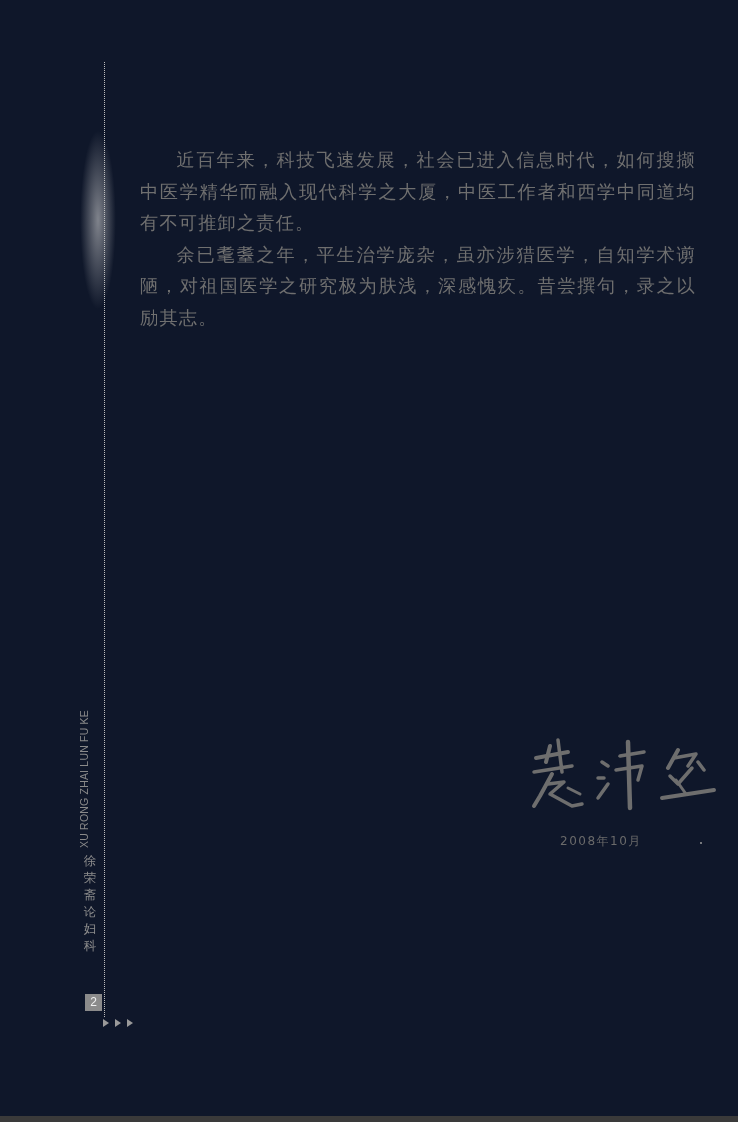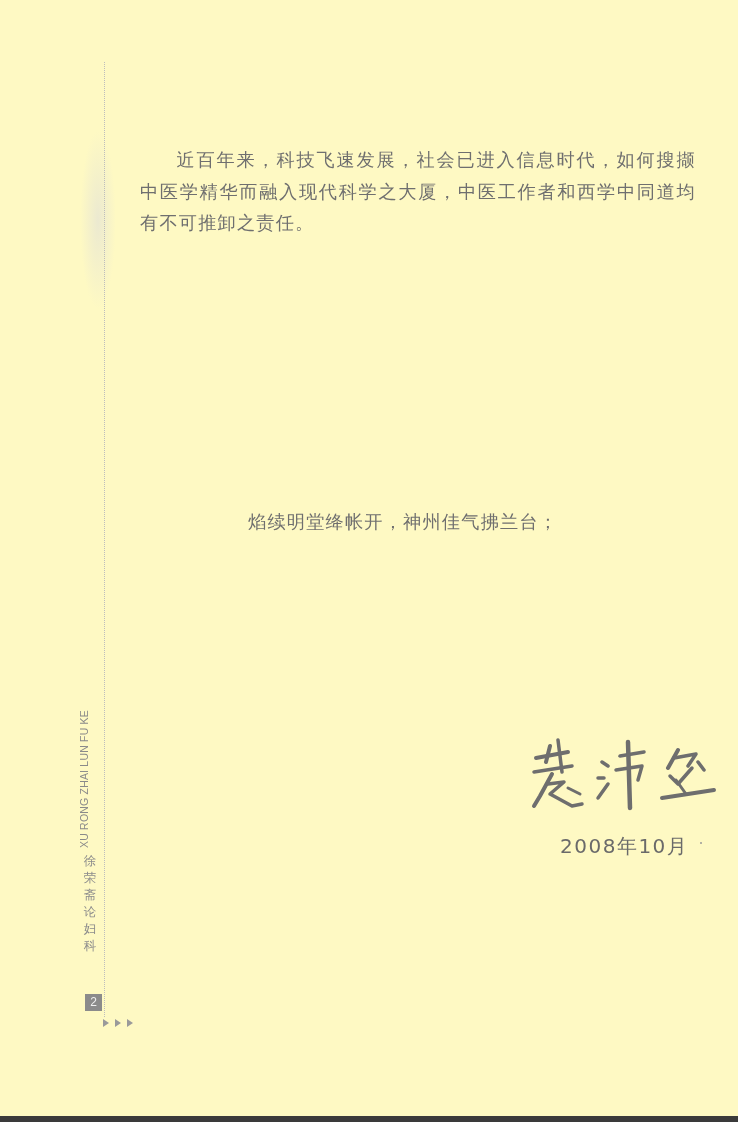--- a/index.html
+++ b/index.html
@@ -20,7 +20,7 @@
       left: 0; top: 0;
       width: 738px;
       height: 1116px;
-      background: #fef9c3;
+      background: #0f172a;
     }
     .margin-rule {
       position: absolute;

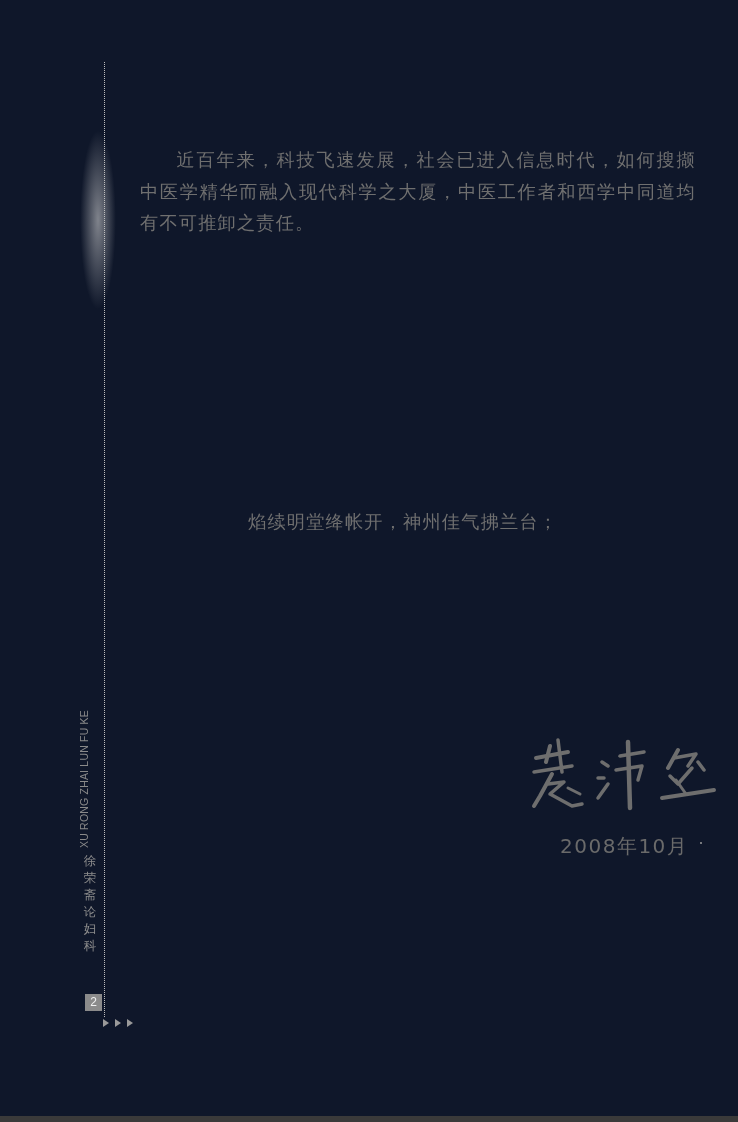--- a/index.html
+++ b/index.html
@@ -154,6 +154,7 @@
 
   <div class="body-text">
     <p>近百年来，科技飞速发展，社会已进入信息时代，如何搜撷中医学精华而融入现代科学之大厦，中医工作者和西学中同道均有不可推卸之责任。</p>
+    <p>余已耄耋之年，平生治学庞杂，虽亦涉猎医学，自知学术谫陋，对祖国医学之研究极为肤浅，深感愧疚。昔尝撰句，录之以励其志。</p>
   </div>
 
   <div class="poem">

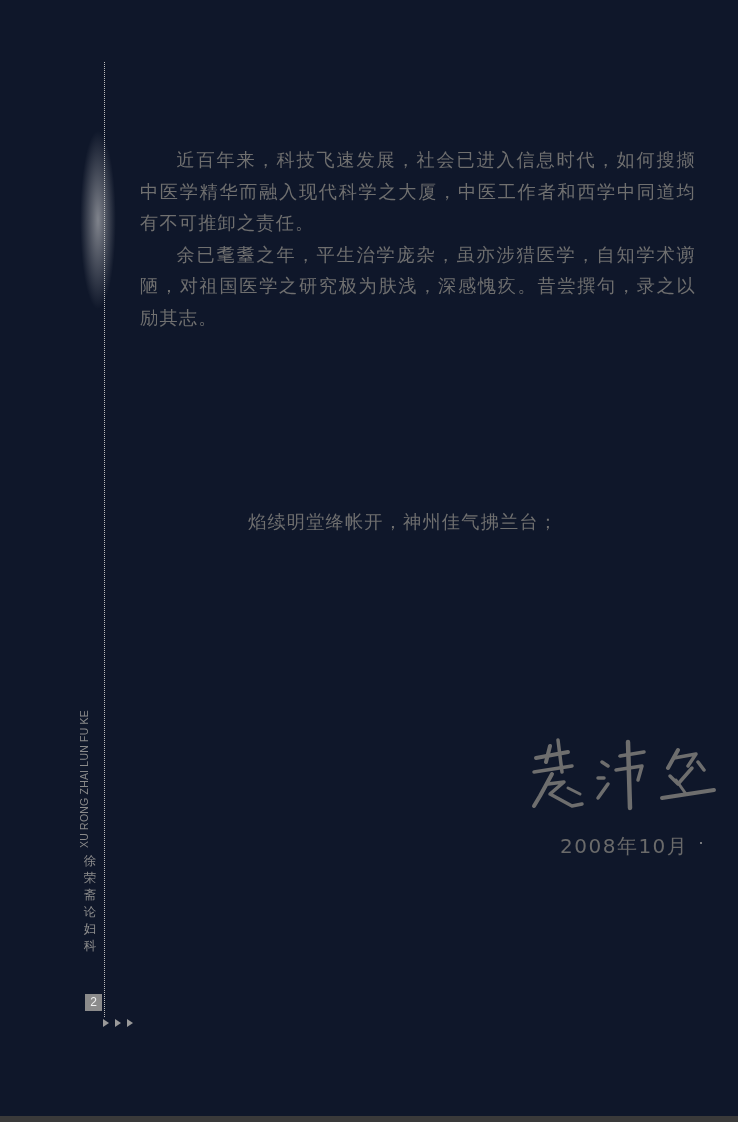--- a/index.html
+++ b/index.html
@@ -158,7 +158,6 @@
   </div>
 
   <div class="poem">
-    <div>焰续明堂绛帐开，神州佳气拂兰台；</div>
   </div>
 
   <svg class="signature" viewBox="0 0 190 80" aria-label="signature">

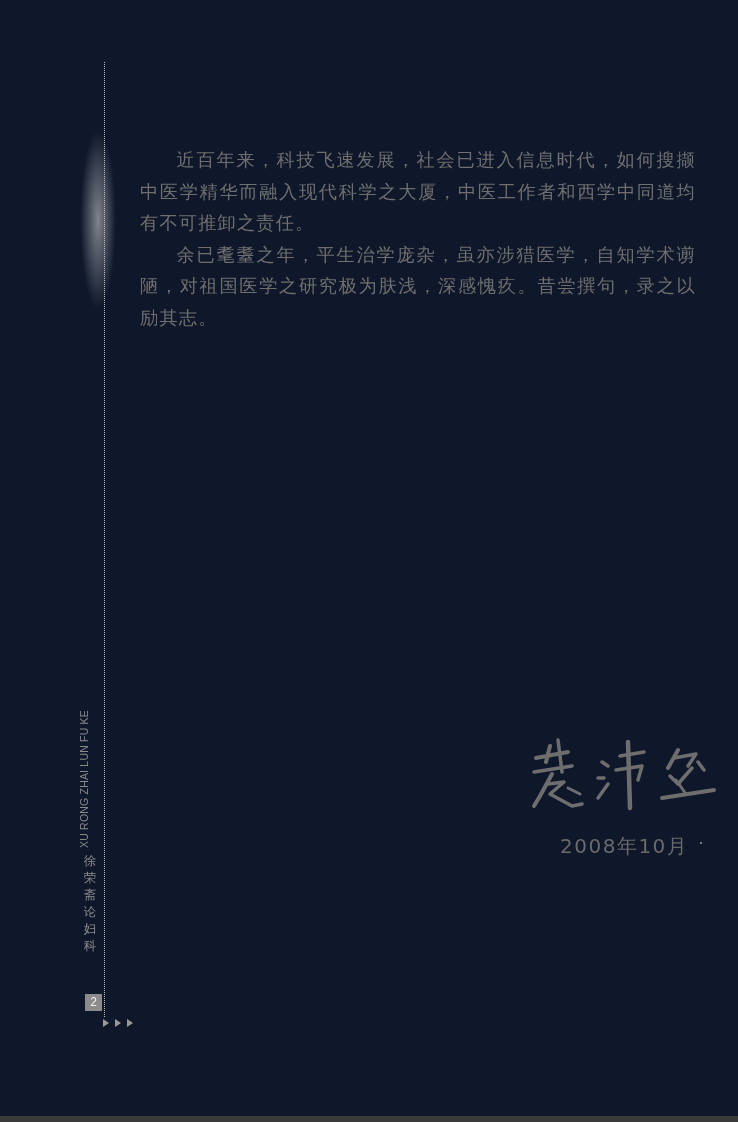--- a/index.html
+++ b/index.html
@@ -74,7 +74,7 @@
       position: absolute;
       left: 560px;
       top: 833px;
-      font-size: 20px;
+      font-size: 12px;
       letter-spacing: 1.5px;
       color: #6a6a6a;
     }

